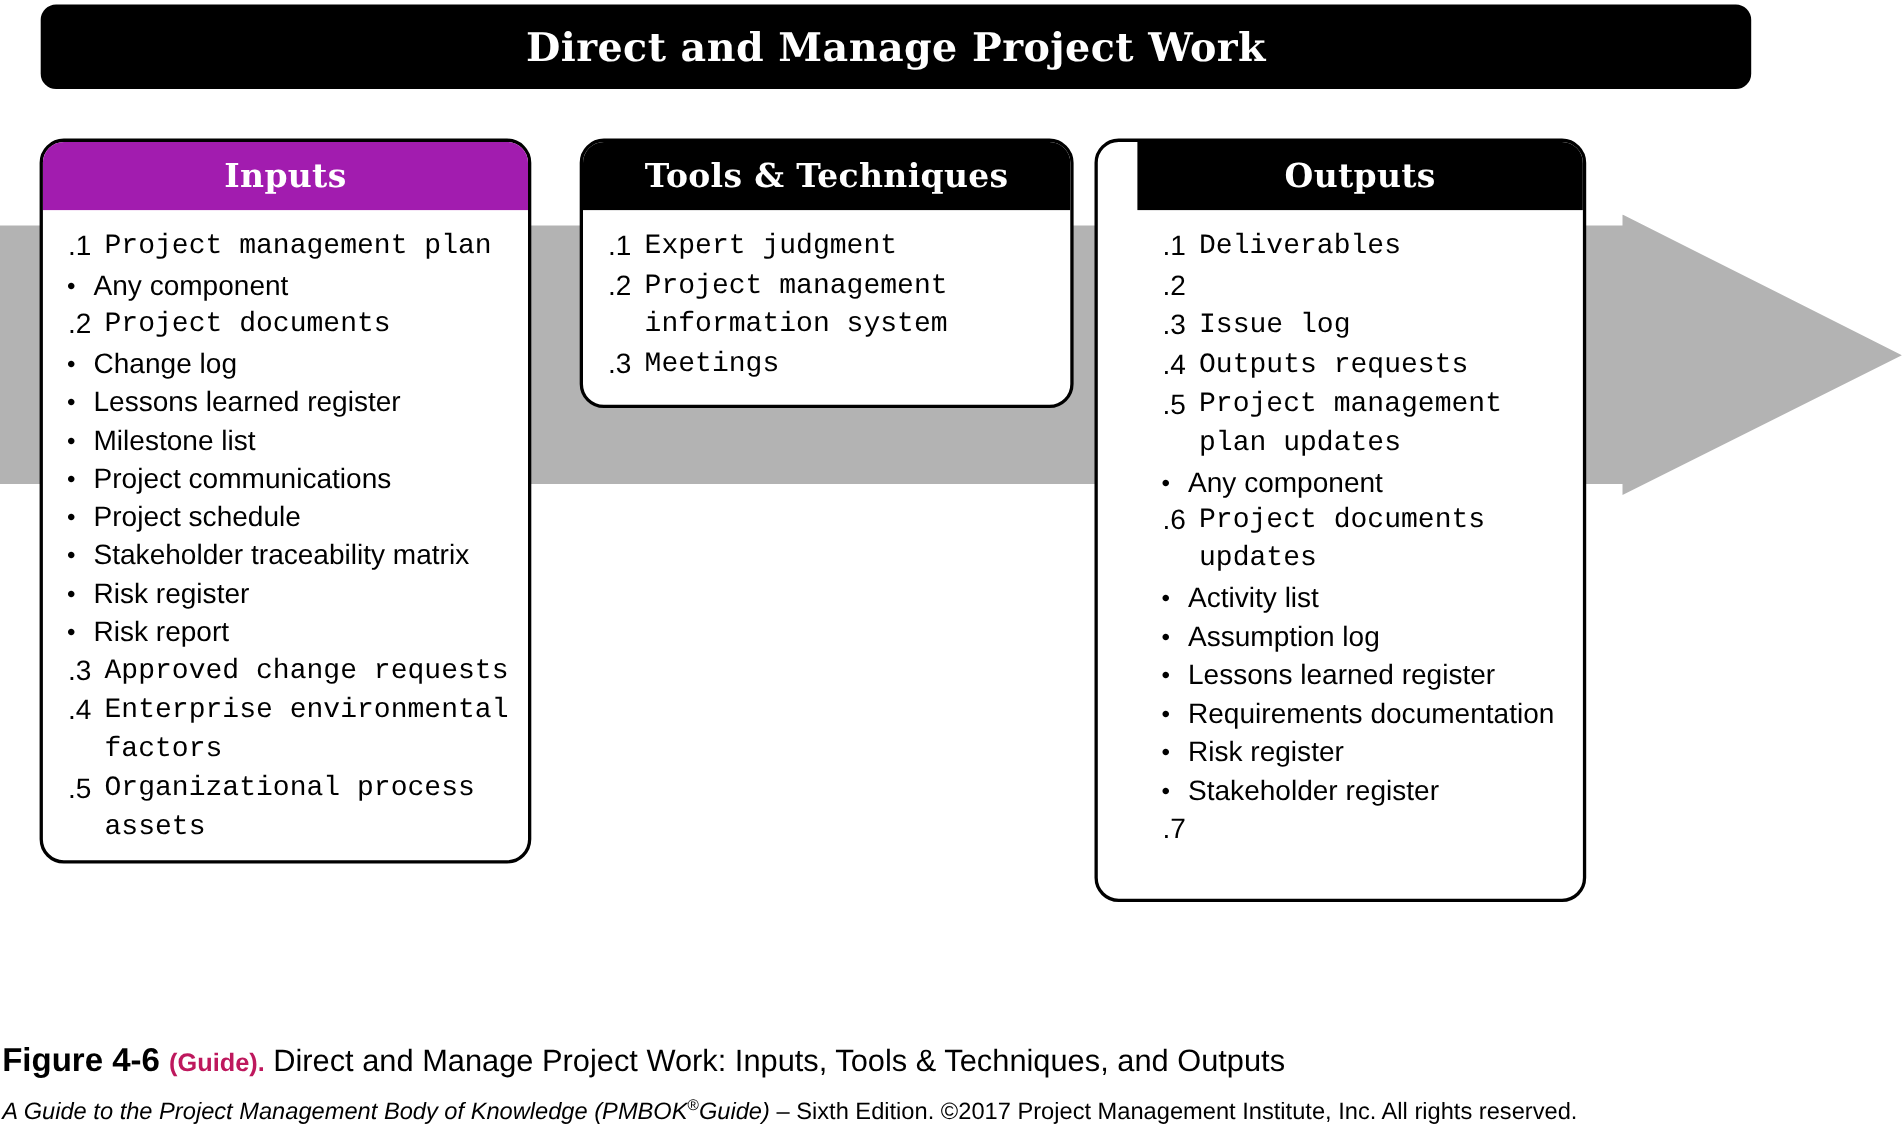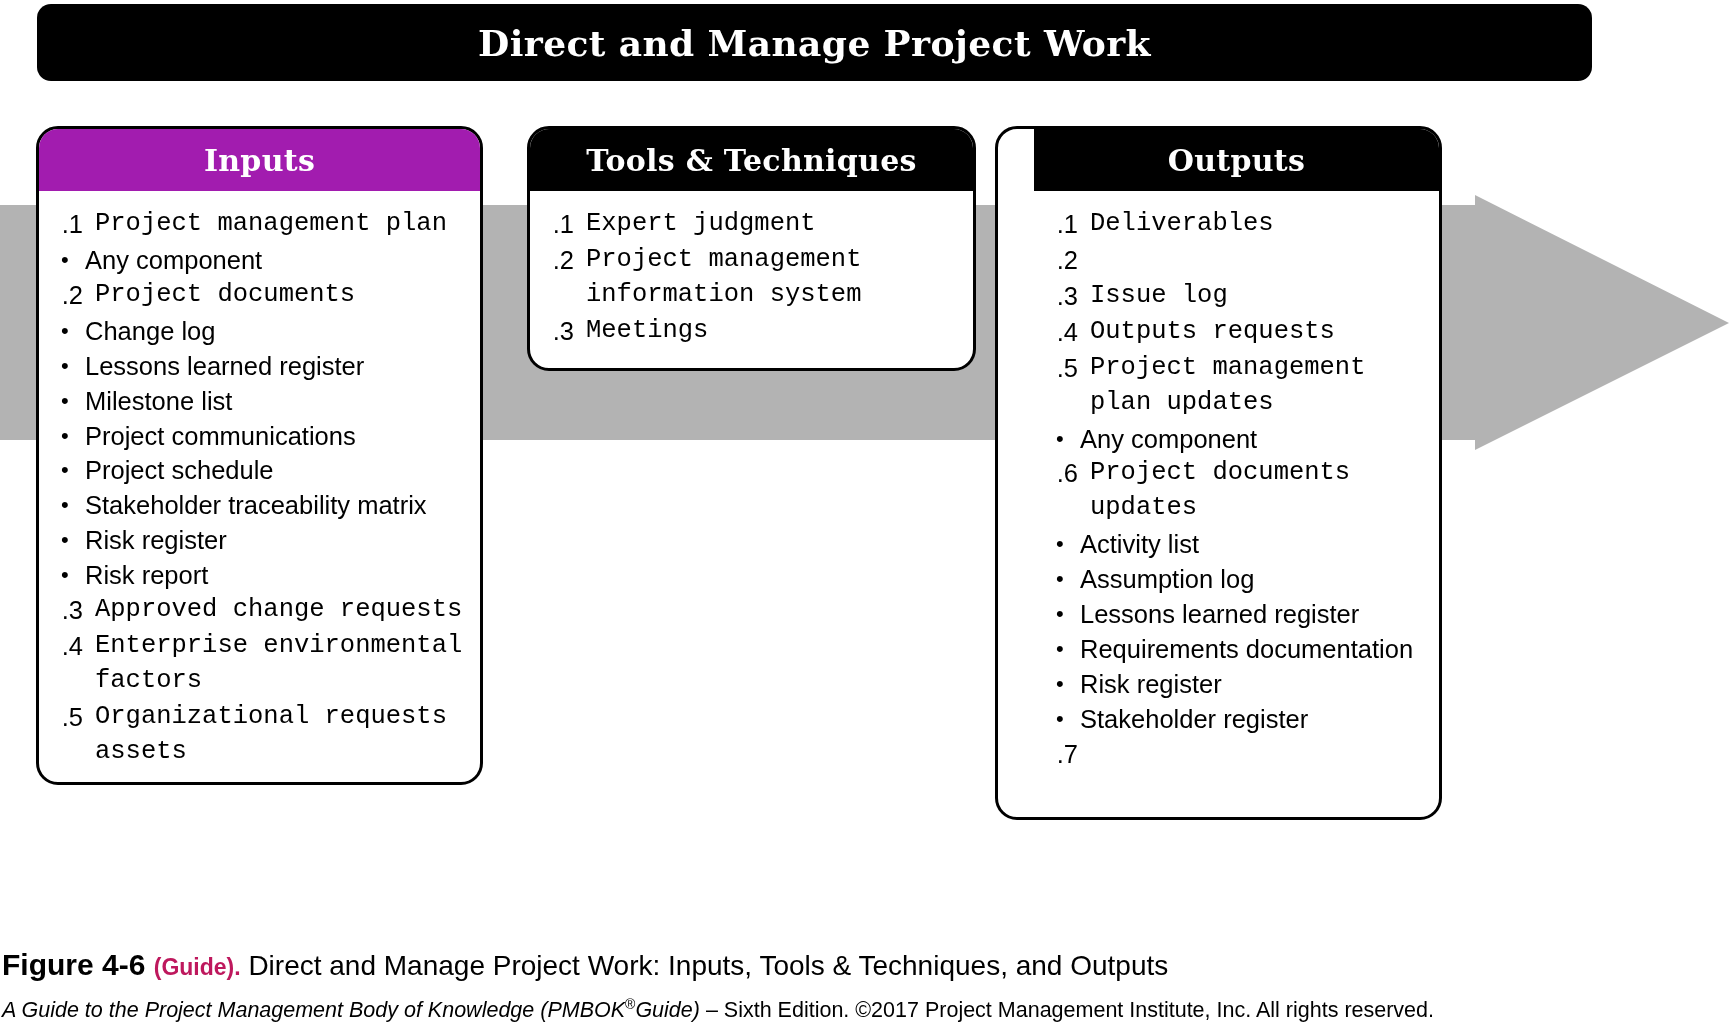--- a/index.html
+++ b/index.html
@@ -211,7 +211,7 @@
           </li>
           <li class="nitem">
             <span class="num">.5</span>
-            <span class="ntext">Organizational requests assets</span>
+            <span class="ntext">Organizational process assets</span>
           </li>
         </ul>
     </div>

